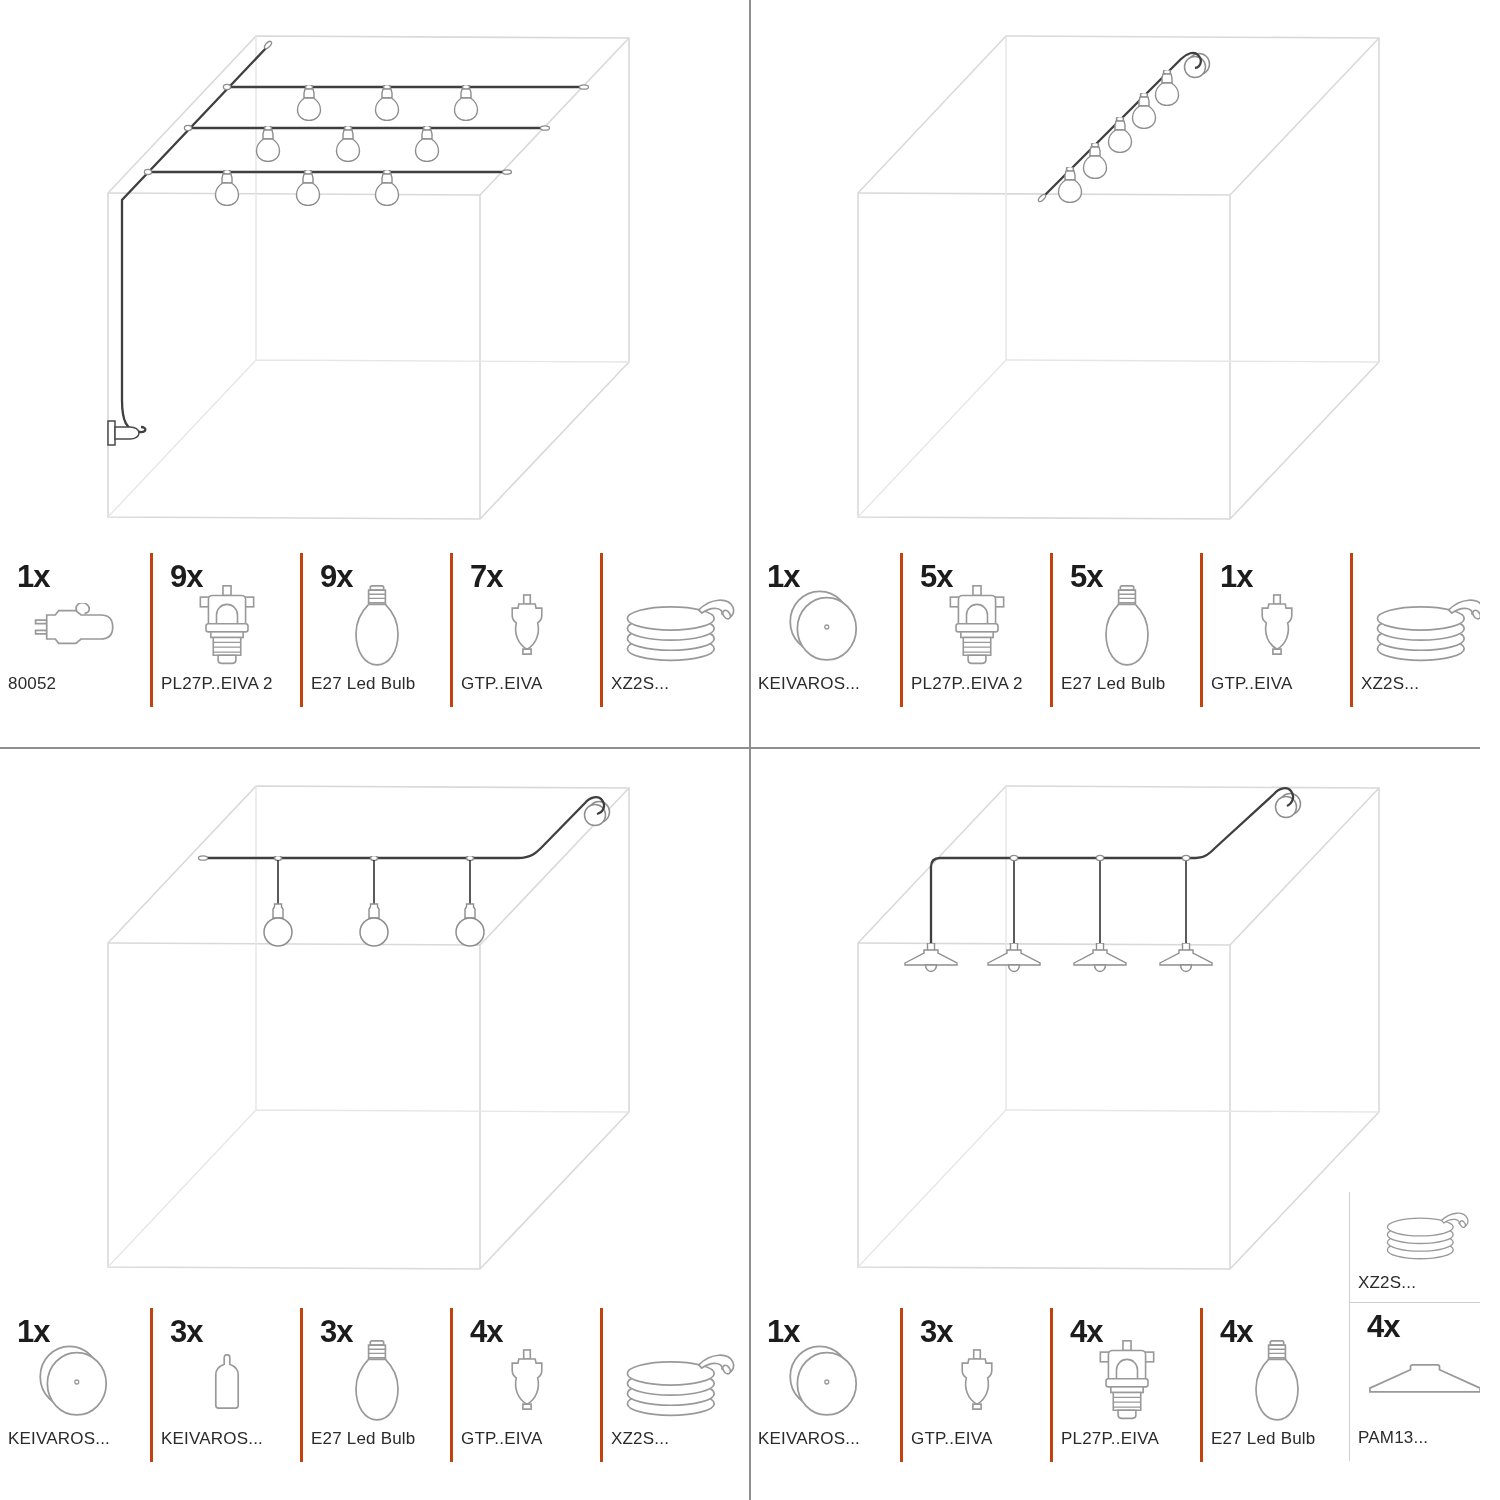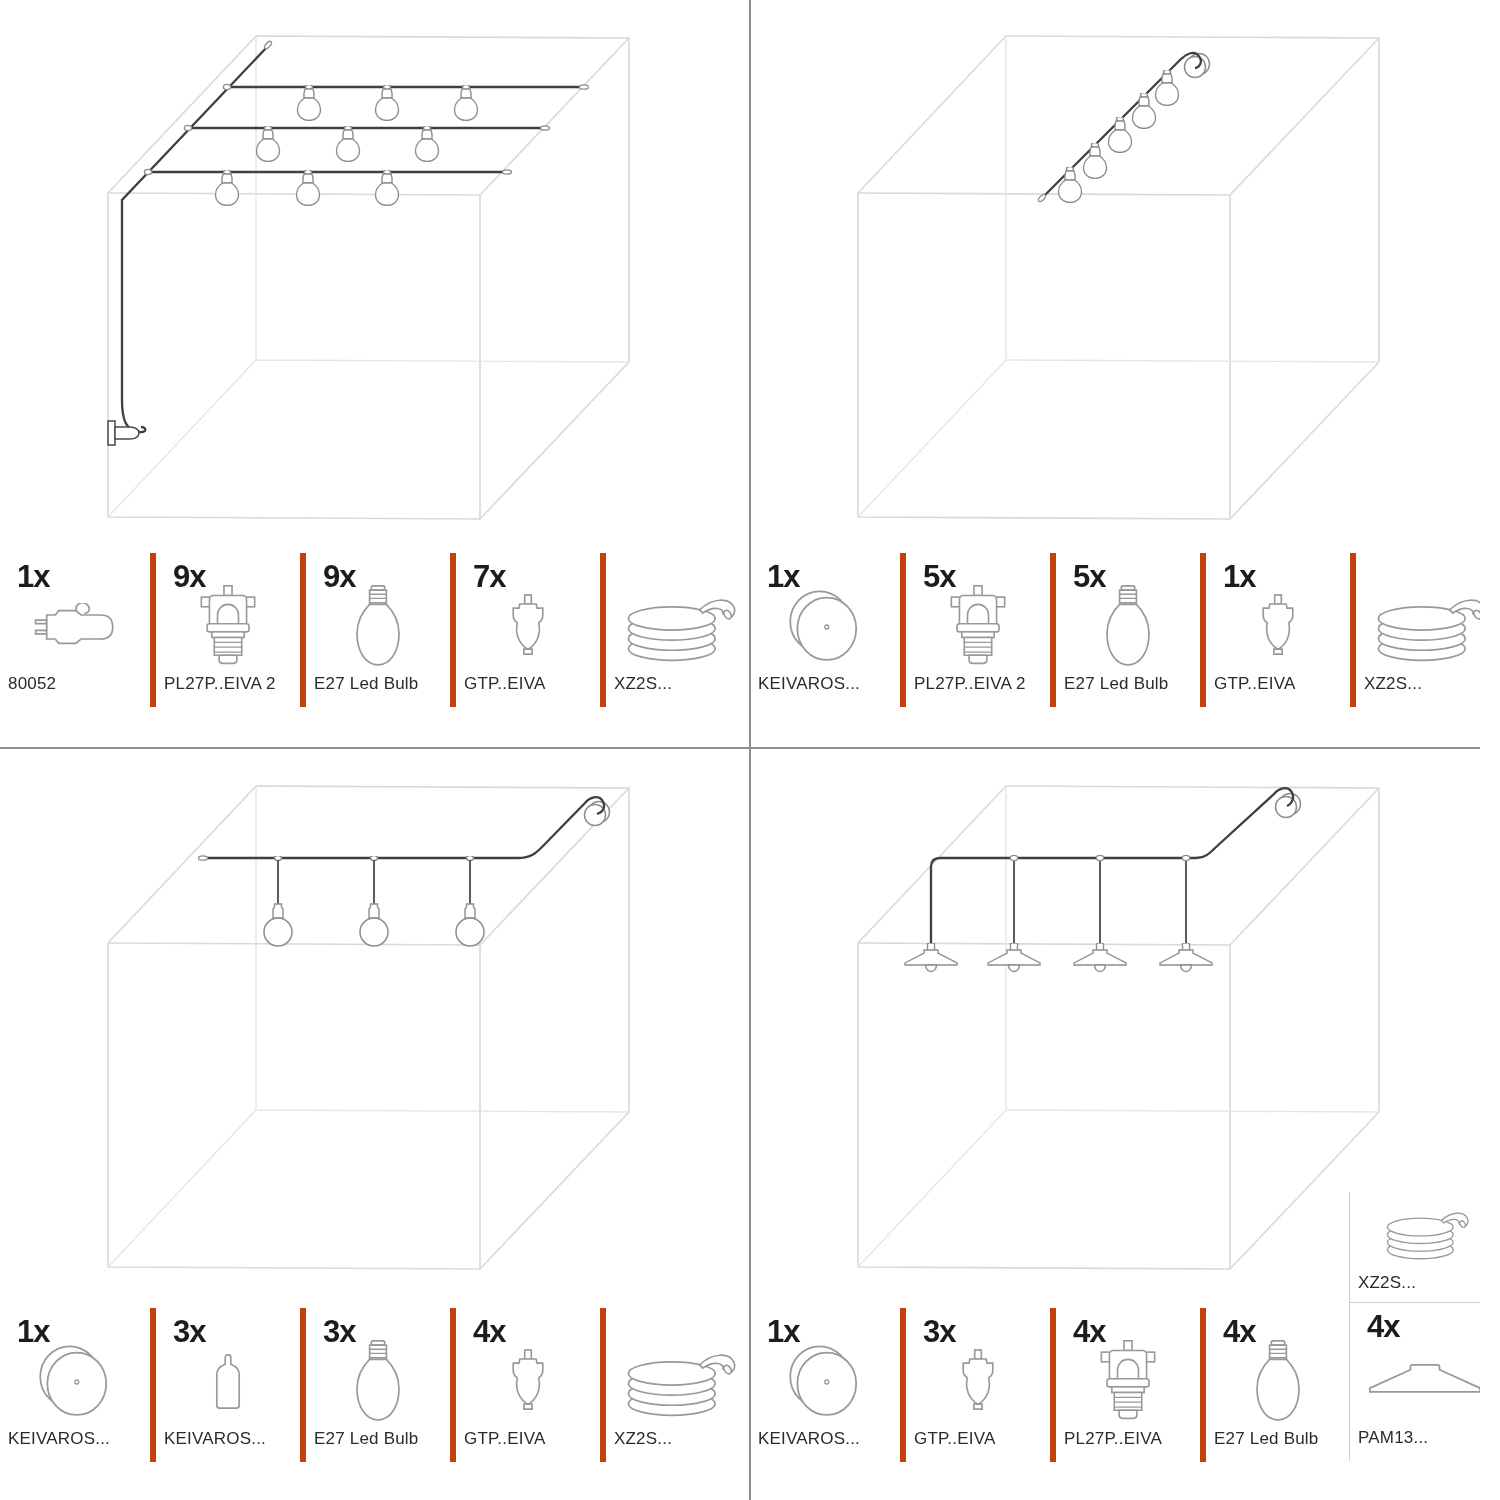--- a/index.html
+++ b/index.html
@@ -16,7 +16,7 @@
   .parts-strip{position:absolute;left:0;display:flex;}
   .q-top .parts-strip{top:553px;}
   .q-bottom .parts-strip{top:558px;}
-  .cell{position:relative;width:150px;height:154px;box-sizing:border-box;border-left:6px solid #c2410c;background:#fff;}
+  .cell{position:relative;width:150px;height:154px;box-sizing:border-box;border-left:3px solid #c2410c;background:#fff;}
   .parts-strip .cell:first-child{border-left:none;}
   .qty{position:absolute;left:17px;top:6px;font-size:31px;font-weight:700;letter-spacing:-1px;color:#1c1c1c;}
   .icon-box{position:absolute;left:0;top:30px;width:100%;height:88px;display:flex;align-items:center;justify-content:center;}

